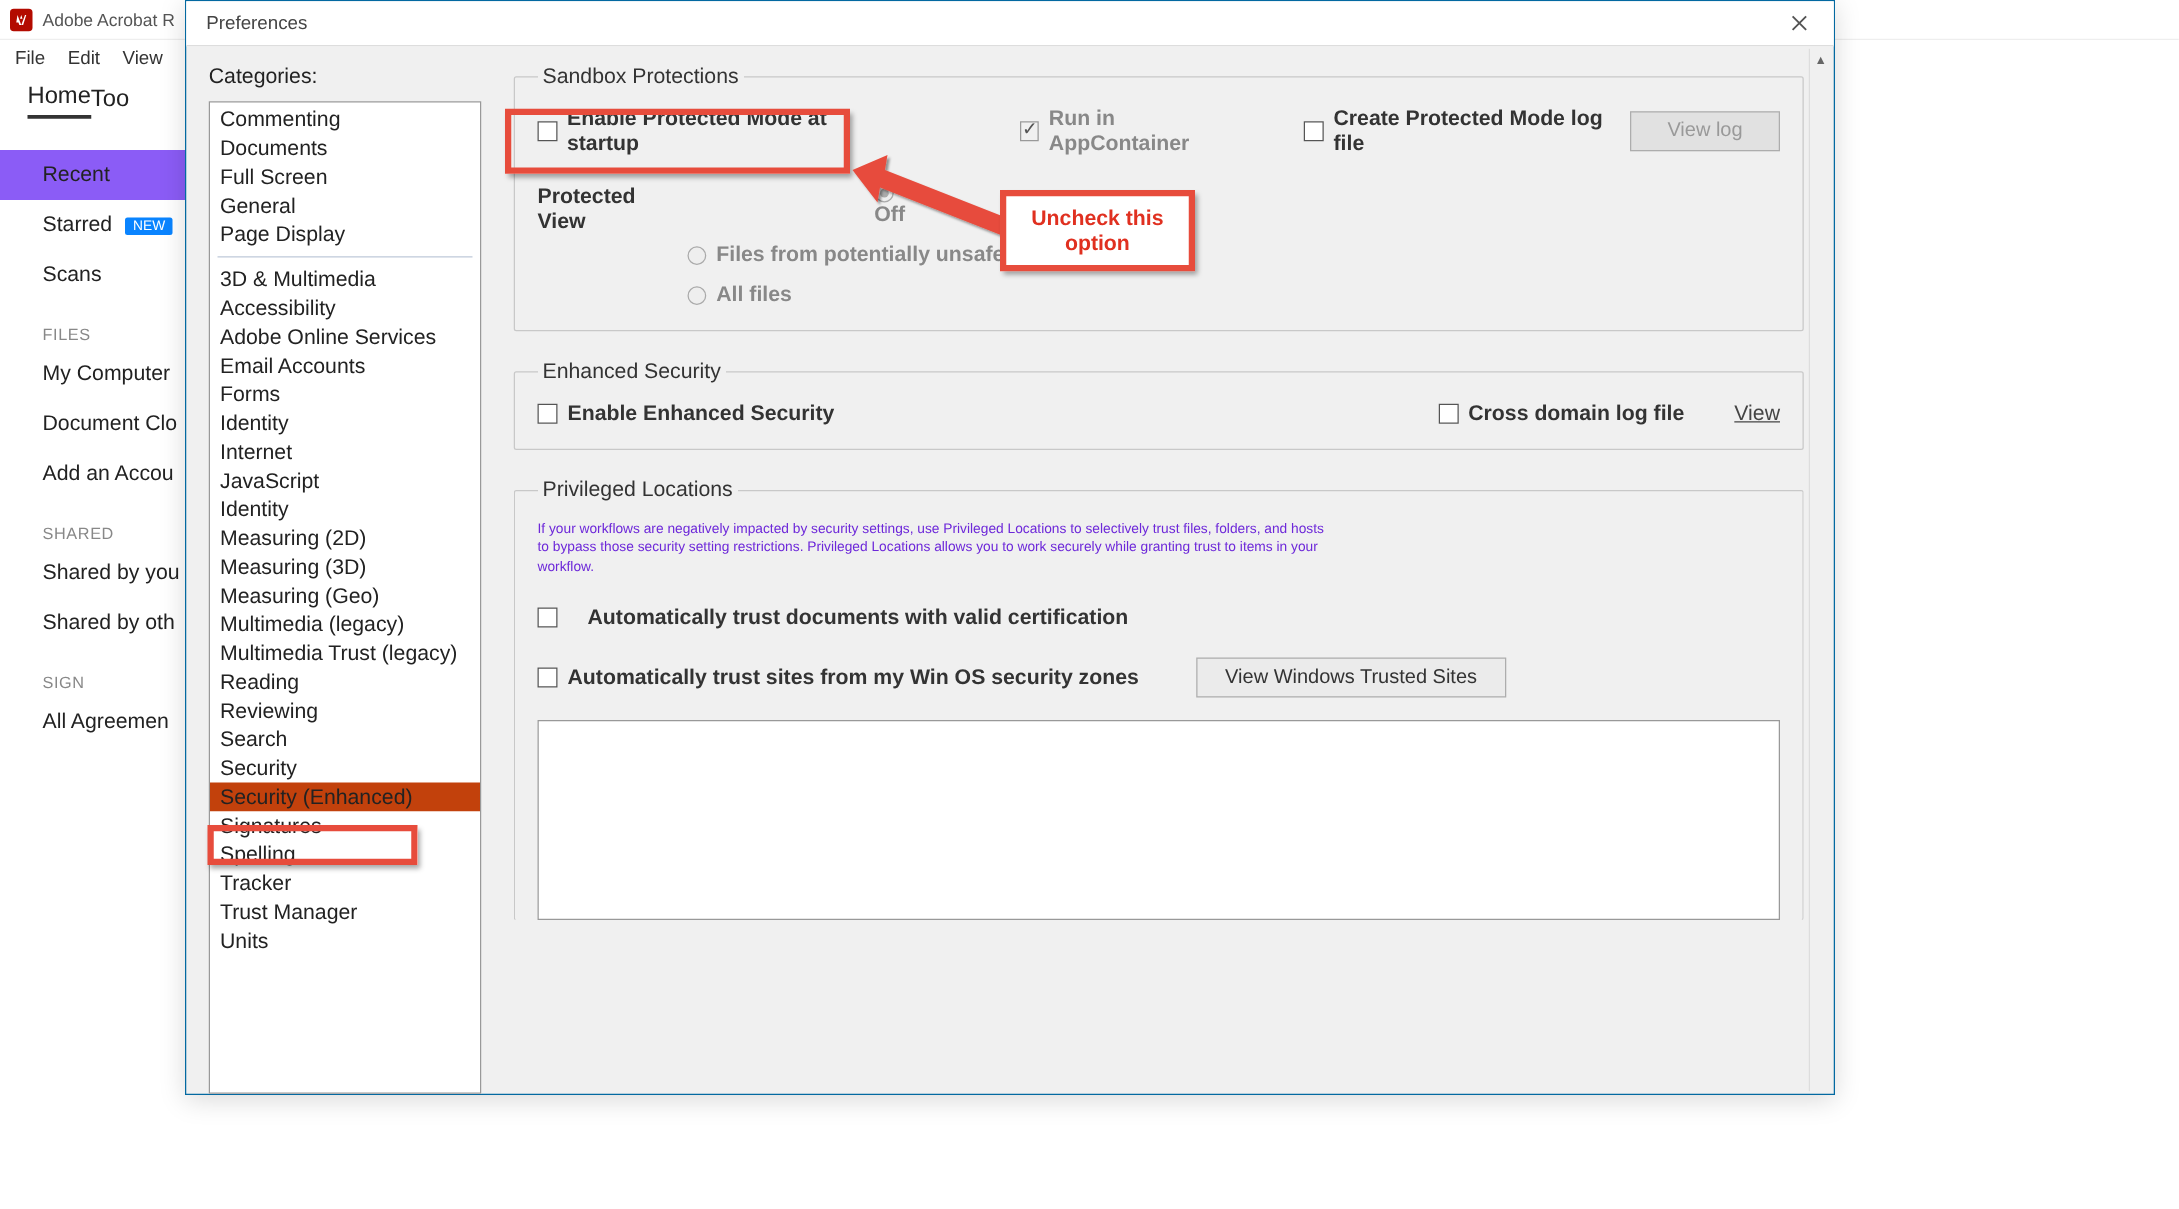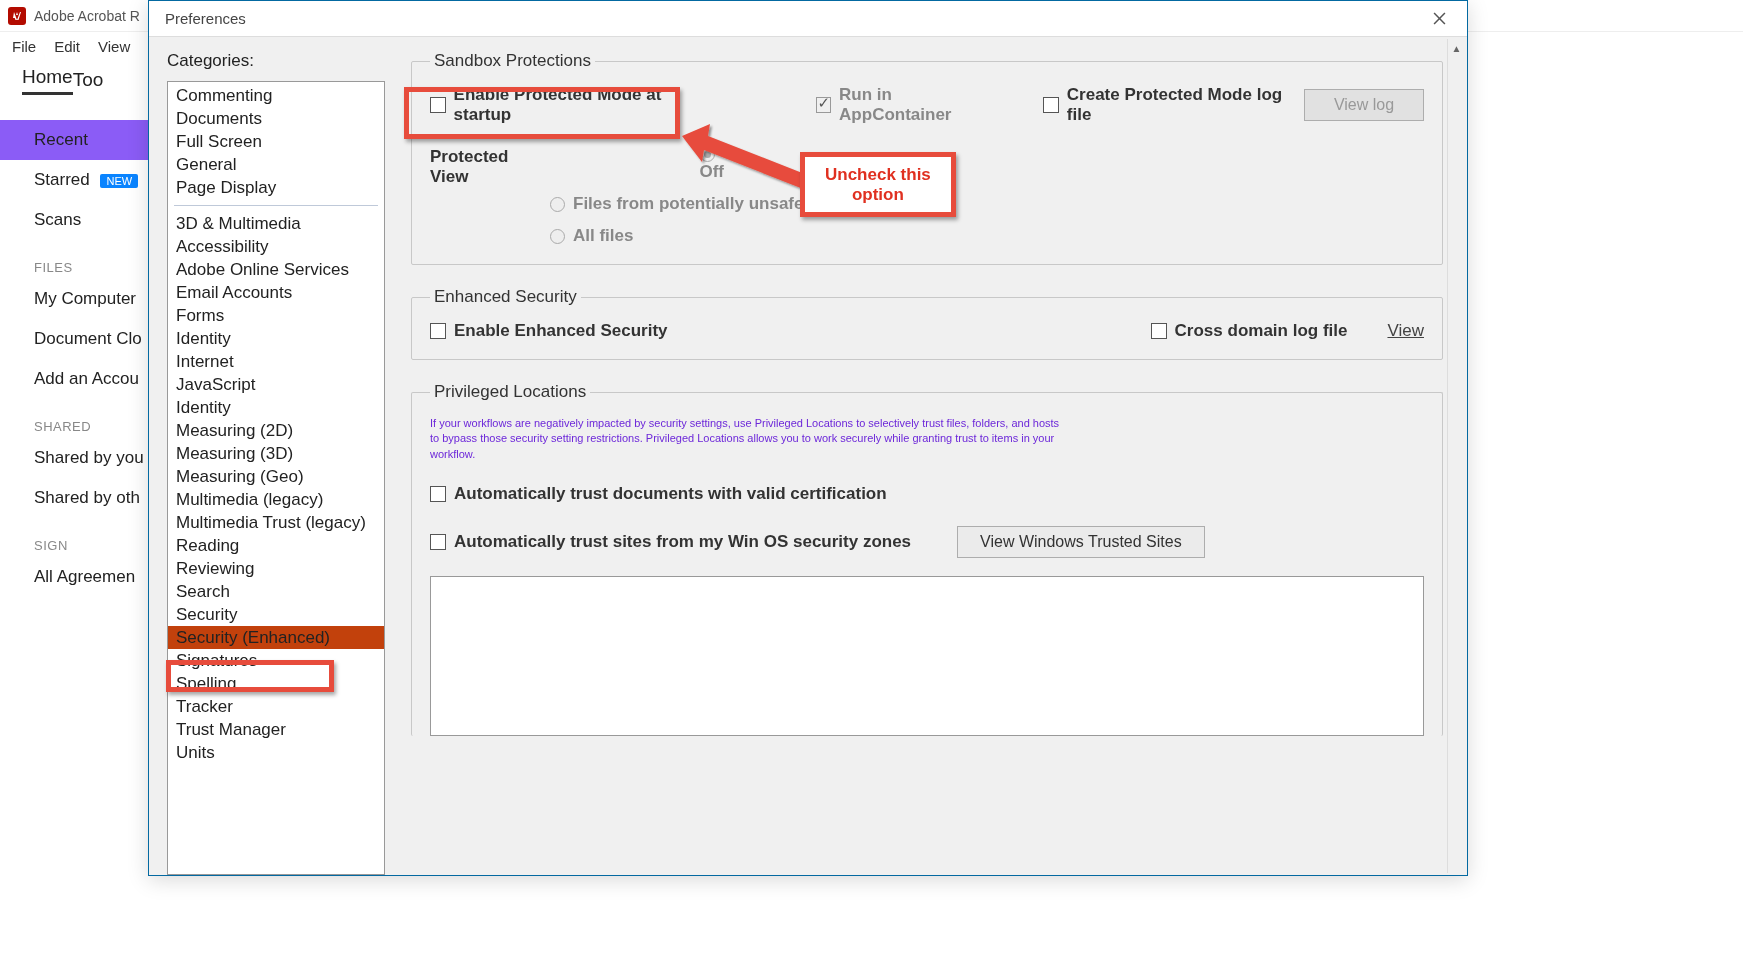--- a/index.html
+++ b/index.html
@@ -198,7 +198,7 @@
       <fieldset class="group" style="padding-bottom:0;border-bottom:none;">
         <legend>Privileged Locations</legend>
         <div class="priv-text">If your workflows are negatively impacted by security settings, use Privileged Locations to selectively trust files, folders, and hosts to bypass those security setting restrictions. Privileged Locations allows you to work securely while granting trust to items in your workflow.</div>
-        <div class="row" style="margin-bottom:22px;">
+        <div class="row" style="margin-bottom:22px;gap:16px;">
           <span class="check"></span>
           <span class="lbl">Automatically trust documents with valid certification</span>
         </div>

